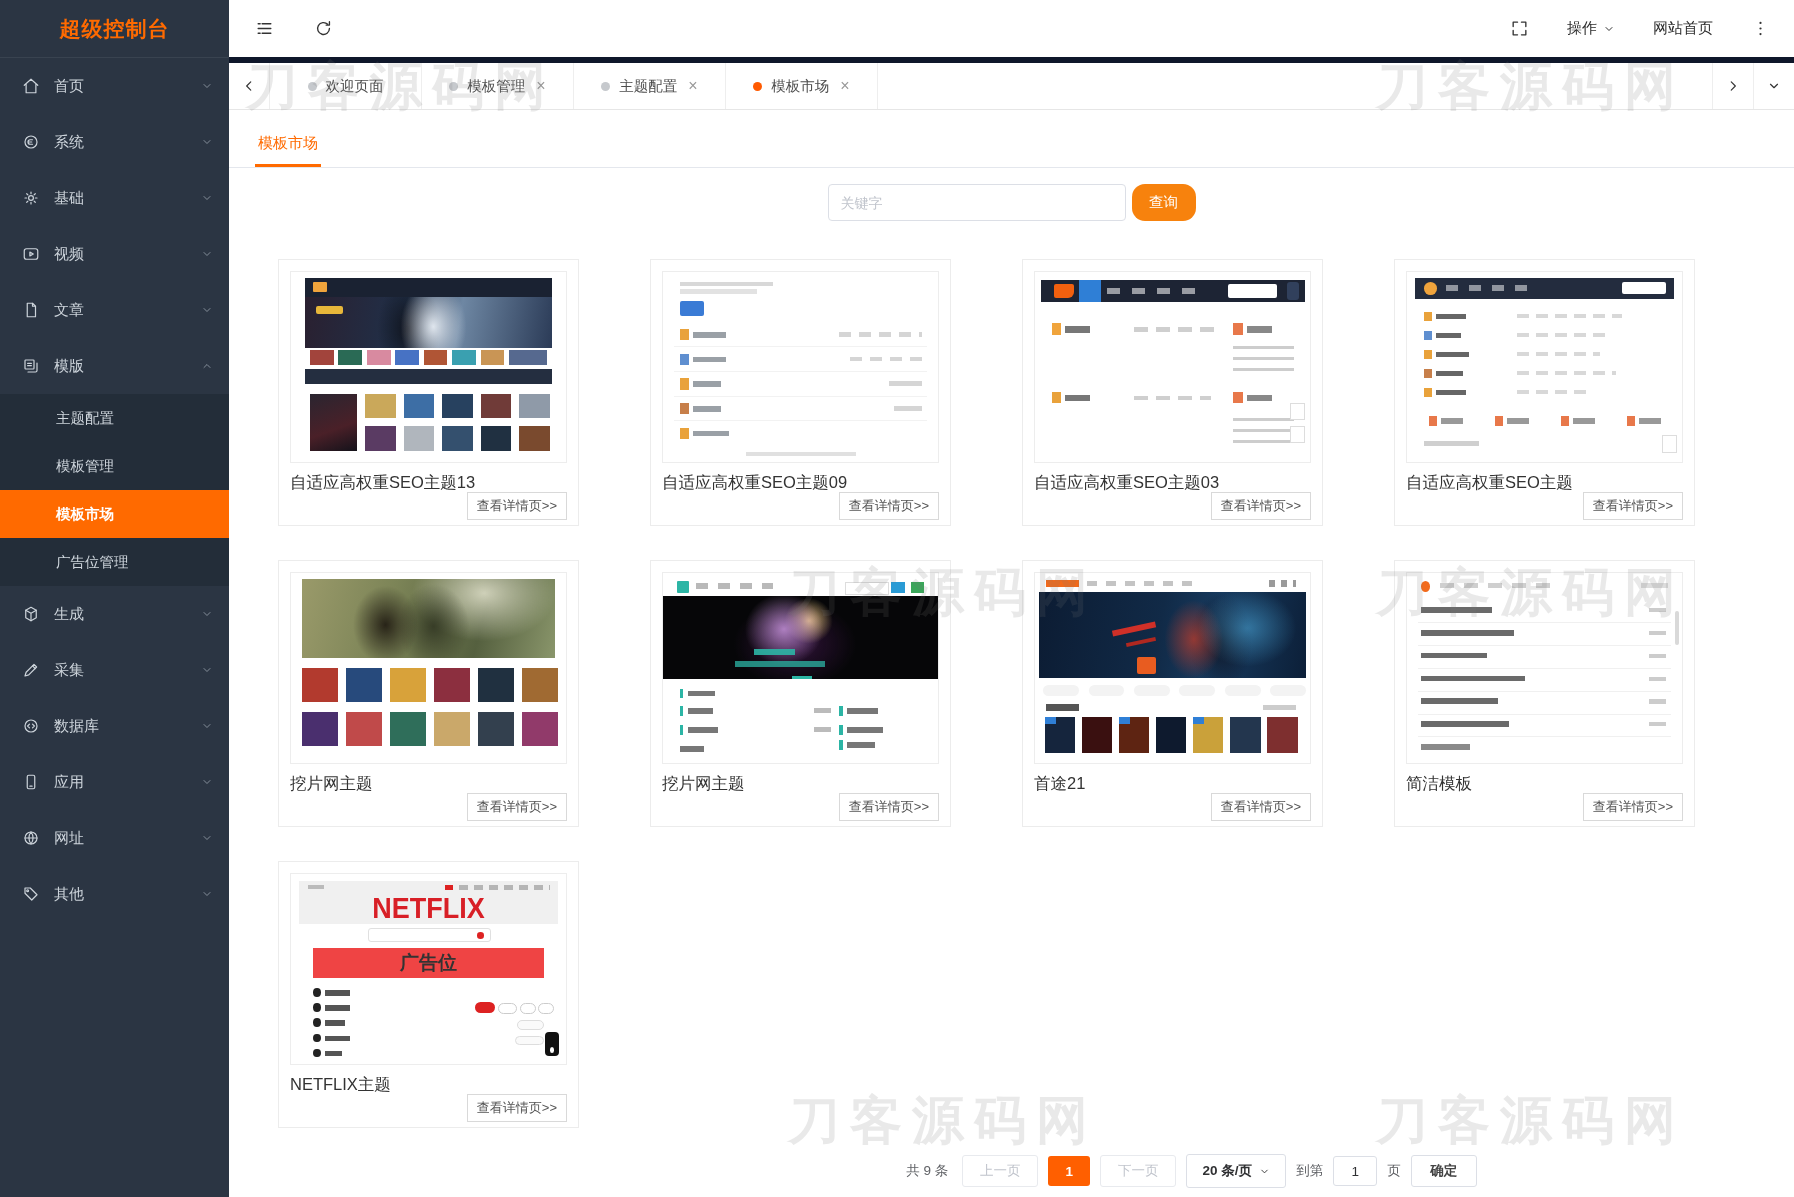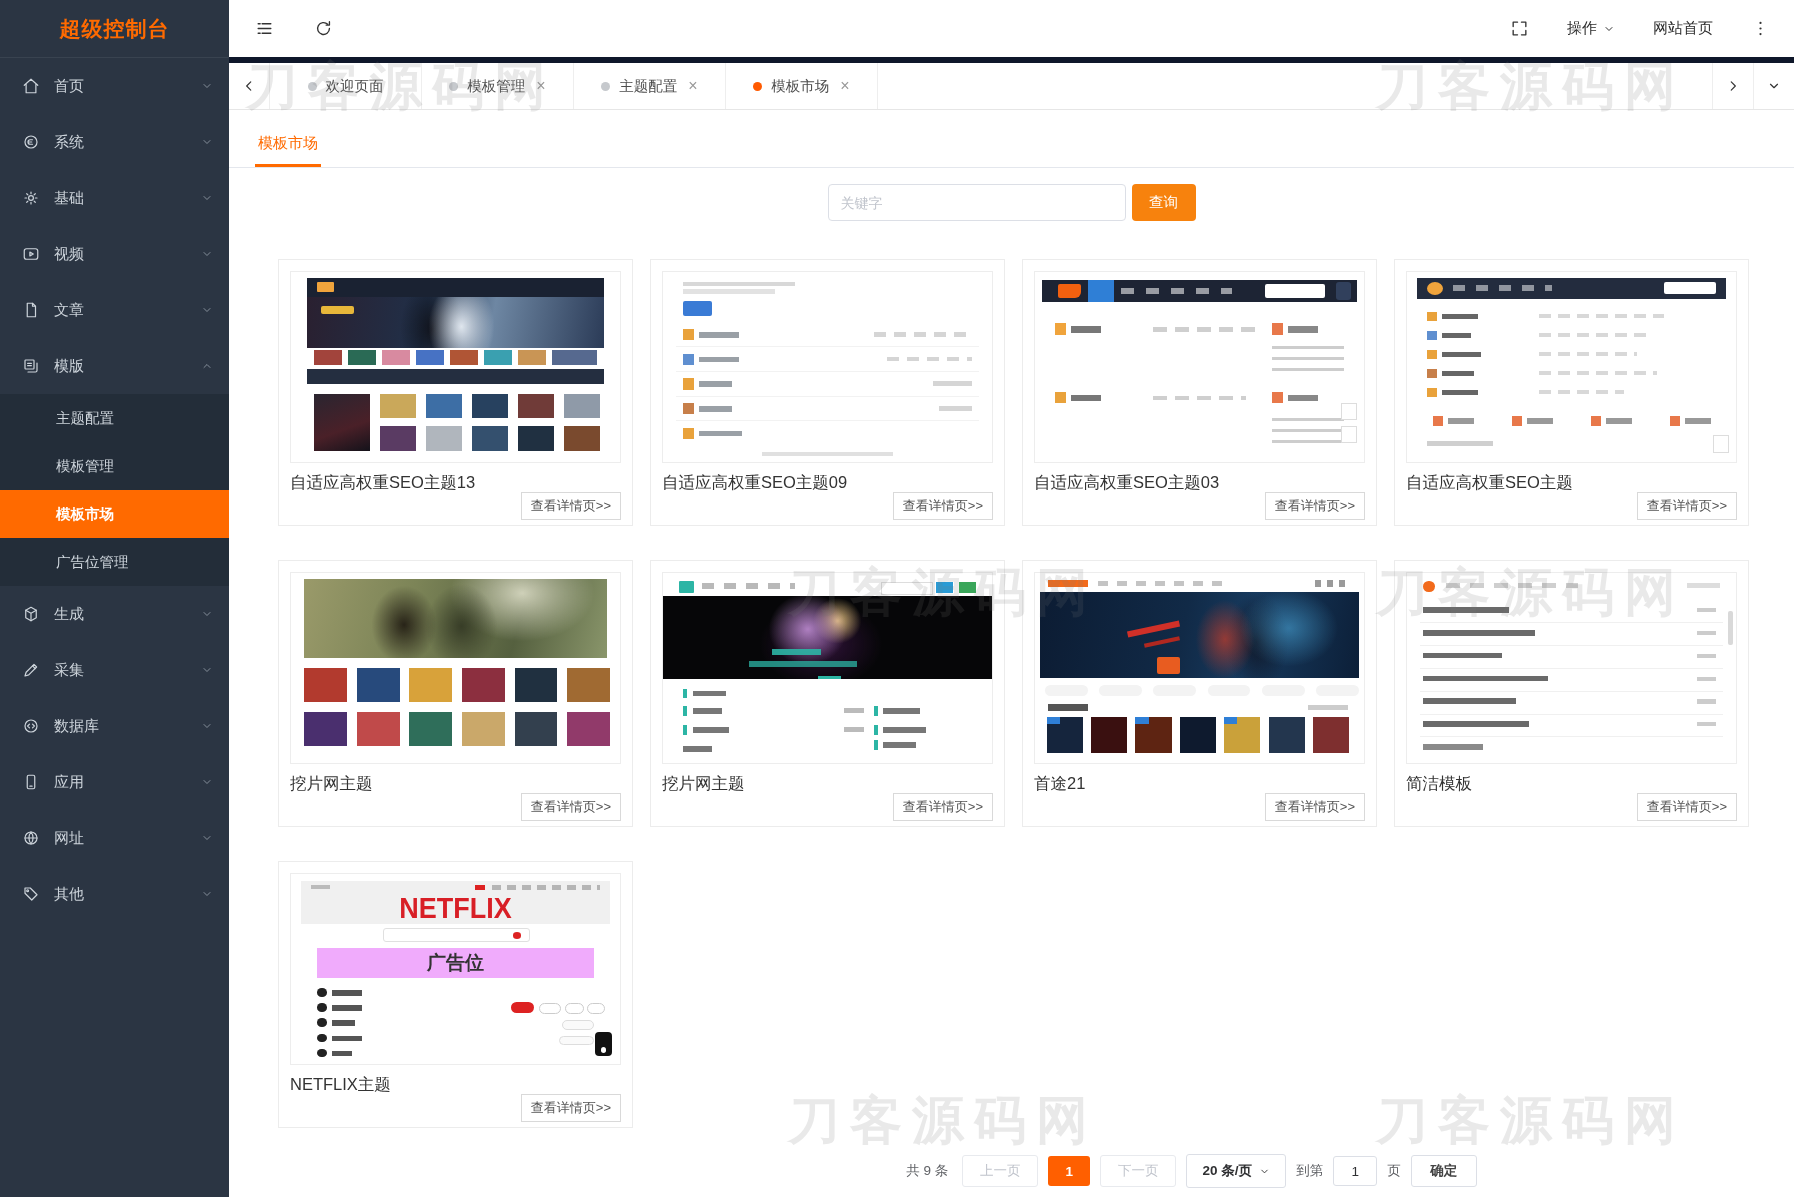--- a/index.html
+++ b/index.html
@@ -39,7 +39,7 @@
   .search-row{display:flex;justify-content:center;gap:6px;margin-top:16px;}
   .search-input{width:298px;height:37px;box-sizing:border-box;border:1px solid #dcdfe6;border-radius:4px;padding:0 12px;font-size:14px;color:#333;outline:none;}
   .search-input::placeholder{color:#c0c4cc;}
-  .search-btn{width:64px;height:37px;border:none;background:#f7820d;color:#fff;font-size:14.5px;border-radius:4px;cursor:pointer;}
+  .search-btn{width:64px;height:37px;border:none;background:#f7820d;color:#fff;font-size:14.5px;border-radius:13px;cursor:pointer;}
   
   .cards{margin:38px 0 0 49px;display:grid;grid-template-columns:repeat(4,355px);gap:34px 17px;}
   .card{width:355px;height:267px;box-sizing:border-box;border:1px solid #ececec;padding:11px 11px 9px;display:flex;flex-direction:column;background:#fff;}

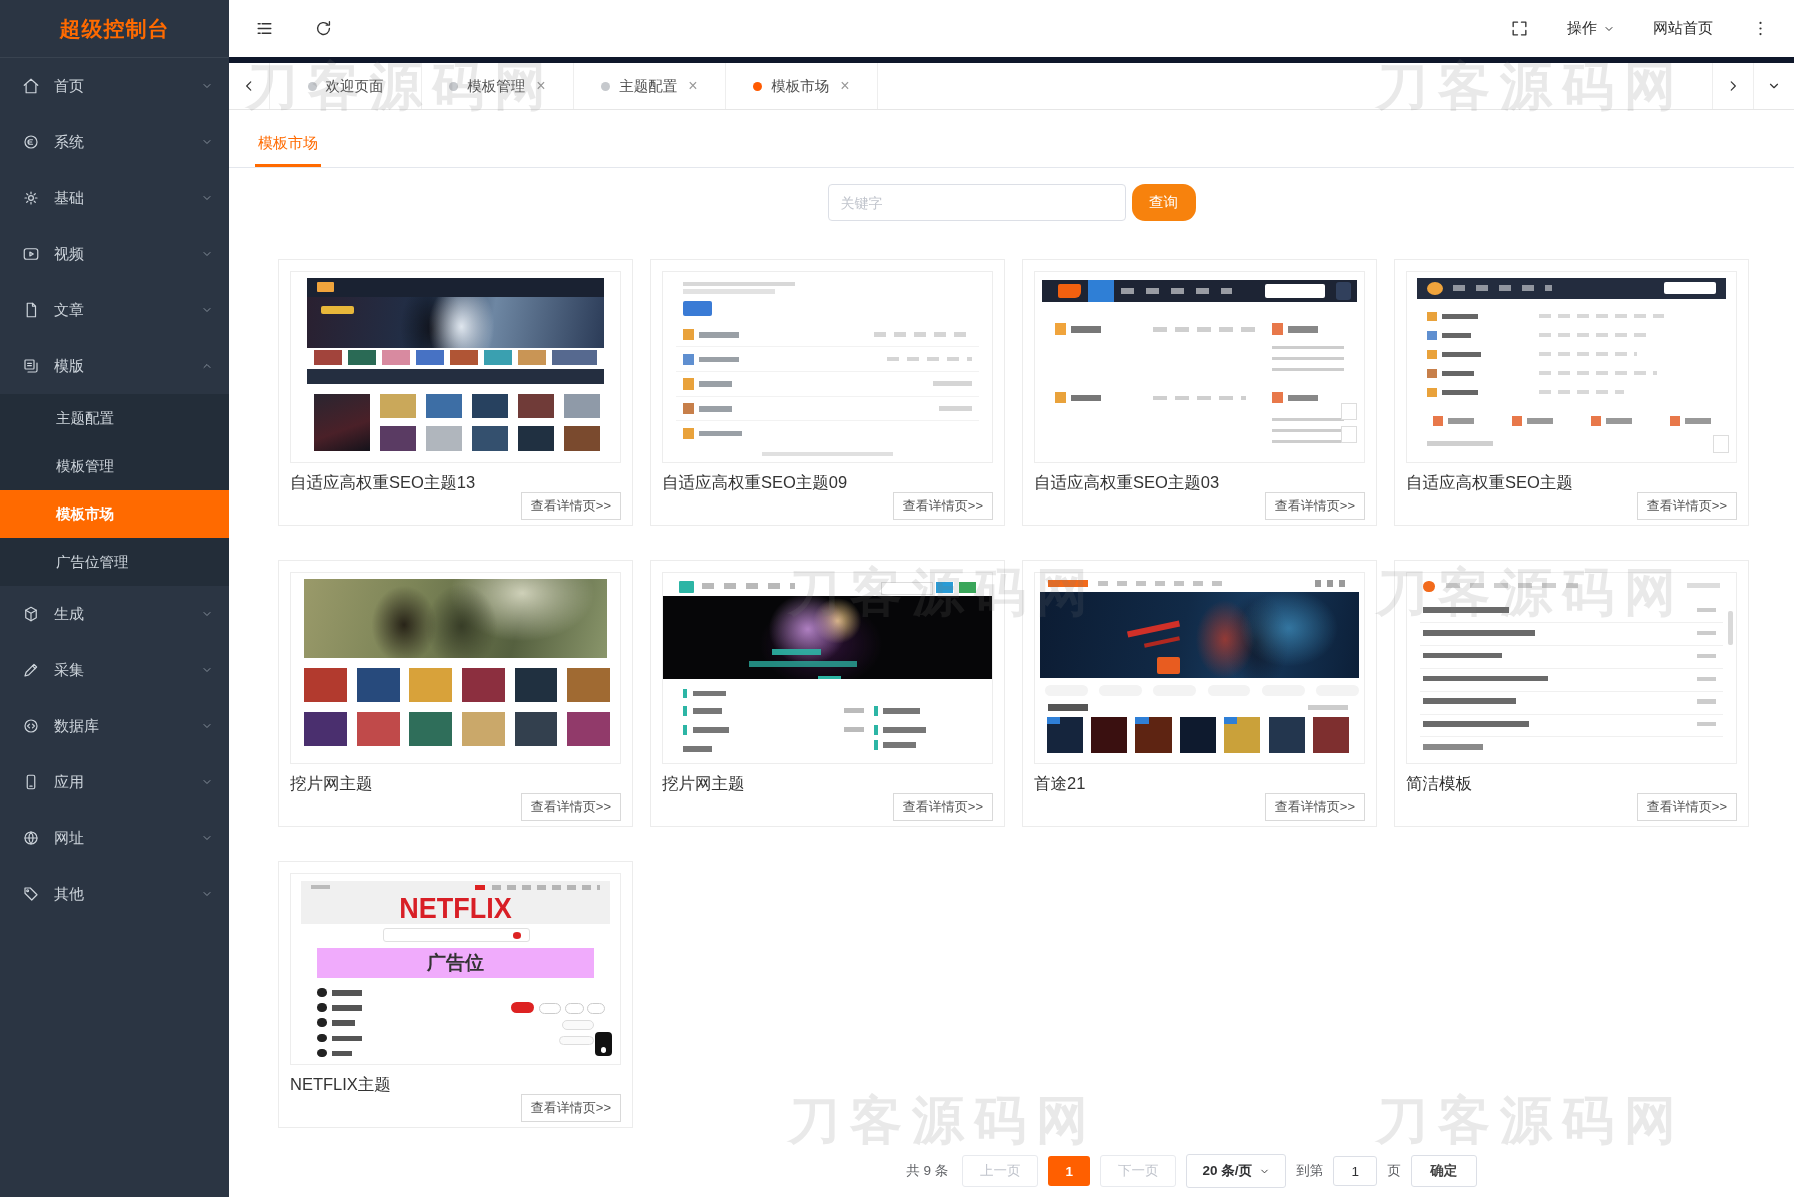--- a/index.html
+++ b/index.html
@@ -42,7 +42,7 @@
   .search-btn{width:64px;height:37px;border:none;background:#f7820d;color:#fff;font-size:14.5px;border-radius:13px;cursor:pointer;}
   
   .cards{margin:38px 0 0 49px;display:grid;grid-template-columns:repeat(4,355px);gap:34px 17px;}
-  .card{width:355px;height:267px;box-sizing:border-box;border:1px solid #ececec;padding:11px 11px 9px;display:flex;flex-direction:column;background:#fff;}
+  .card{width:301px;height:267px;box-sizing:border-box;border:1px solid #ececec;padding:11px 11px 9px;display:flex;flex-direction:column;background:#fff;}
   .thumb{flex:none;height:192px;border:1px solid #ededed;position:relative;overflow:hidden;background:#fff;box-sizing:border-box;}
   .thumb i{position:absolute;display:block;}
   .card-title{margin-top:9px;font-size:16.5px;color:#333;line-height:20px;}

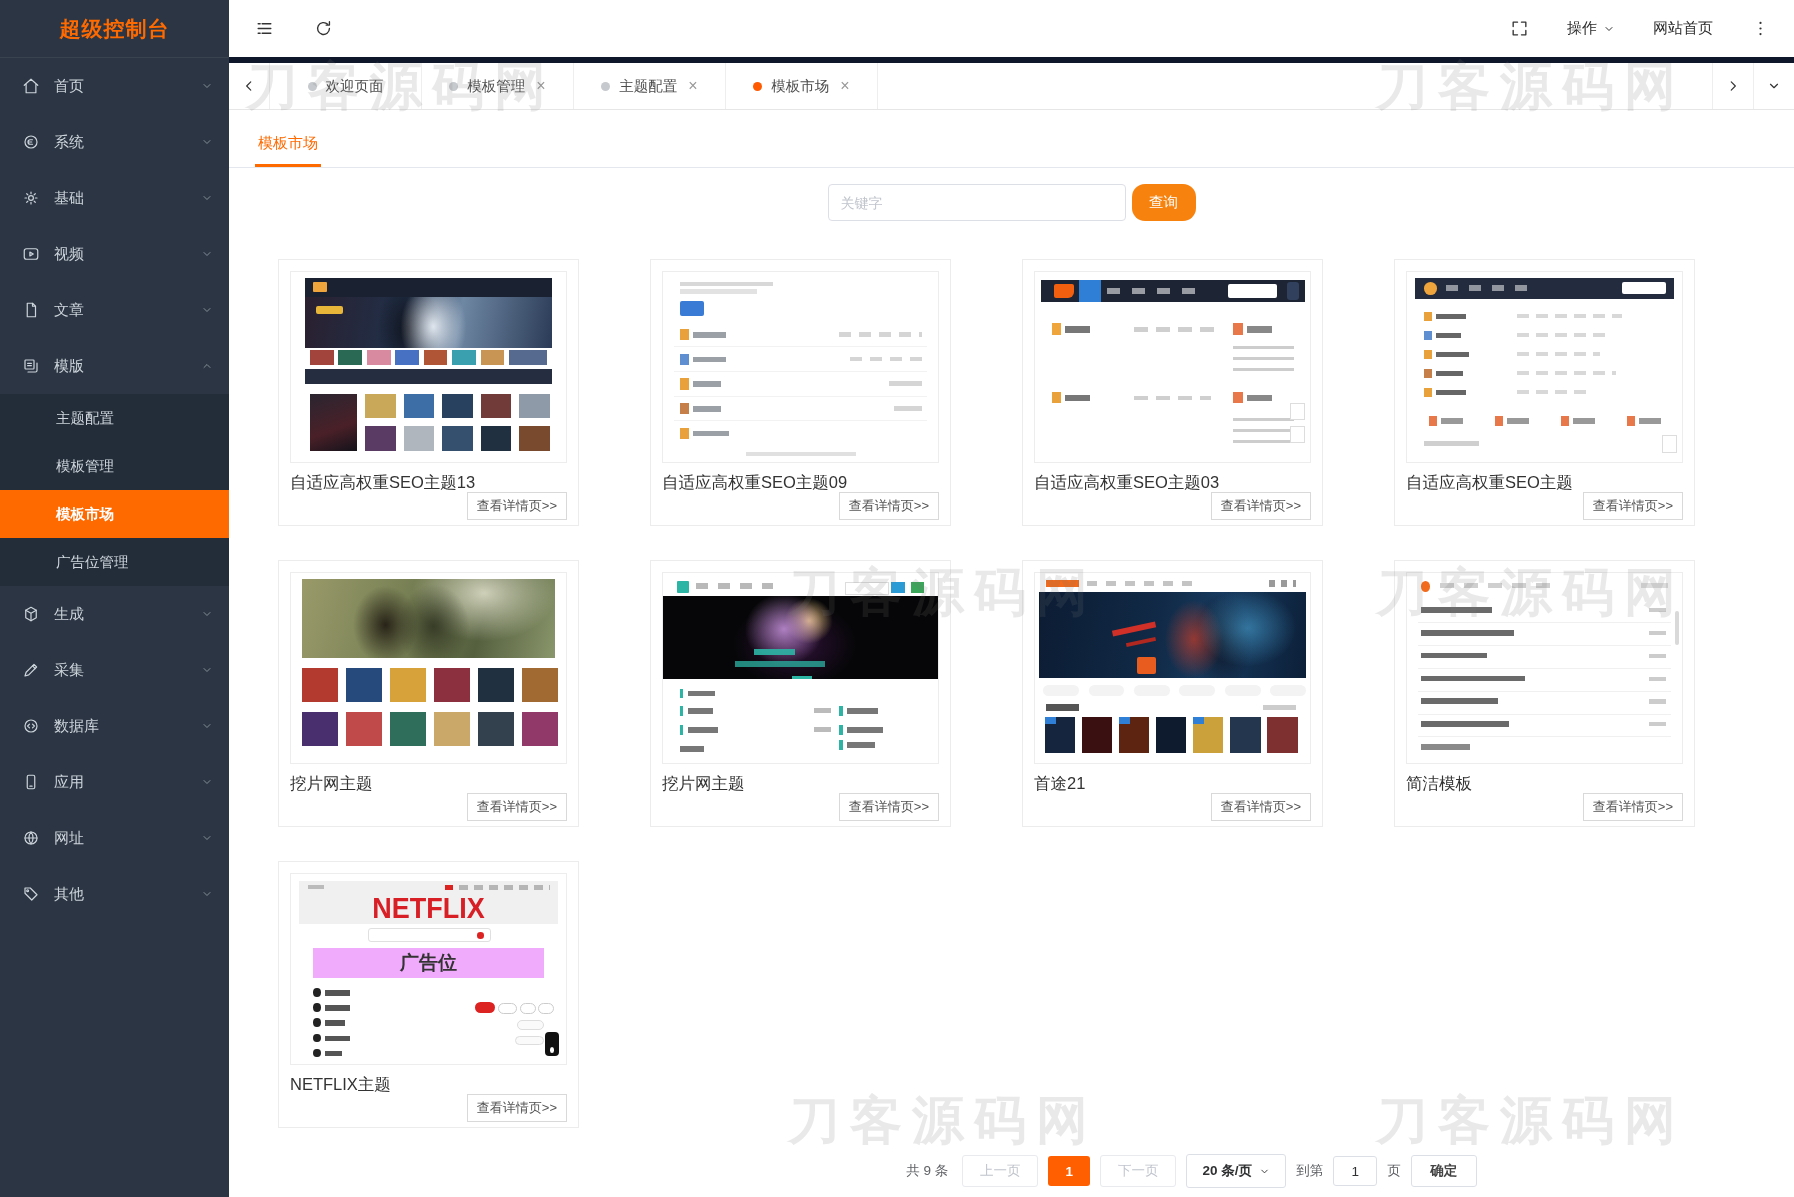--- a/index.html
+++ b/index.html
@@ -49,7 +49,7 @@
   .card-foot{margin-top:auto;display:flex;justify-content:flex-end;}
   .detail-btn{border:1px solid #d9d9d9;background:#fff;color:#555;font-size:13px;padding:4px 9px;cursor:pointer;}
   .nf-logo{position:absolute;left:0;right:0;top:10%;text-align:center;color:#d81f26;font-weight:bold;font-size:27px;transform:scaleY(1.12);letter-spacing:0;}
-  .nf-ad{position:absolute;left:8%;right:8%;top:39%;height:15.5%;background:#f0abfc;display:flex;align-items:center;justify-content:center;font-size:19px;font-weight:bold;color:#333;}
+  .nf-ad{position:absolute;left:8%;right:8%;top:39%;height:15.5%;background:#ef4444;display:flex;align-items:center;justify-content:center;font-size:19px;font-weight:bold;color:#333;}
   
   .pagination{margin-top:26px;display:flex;align-items:center;justify-content:center;gap:10px;transform:translateX(180px);font-size:13.5px;color:#606266;}
   .pg-total{margin-right:4px;color:#606266;}

